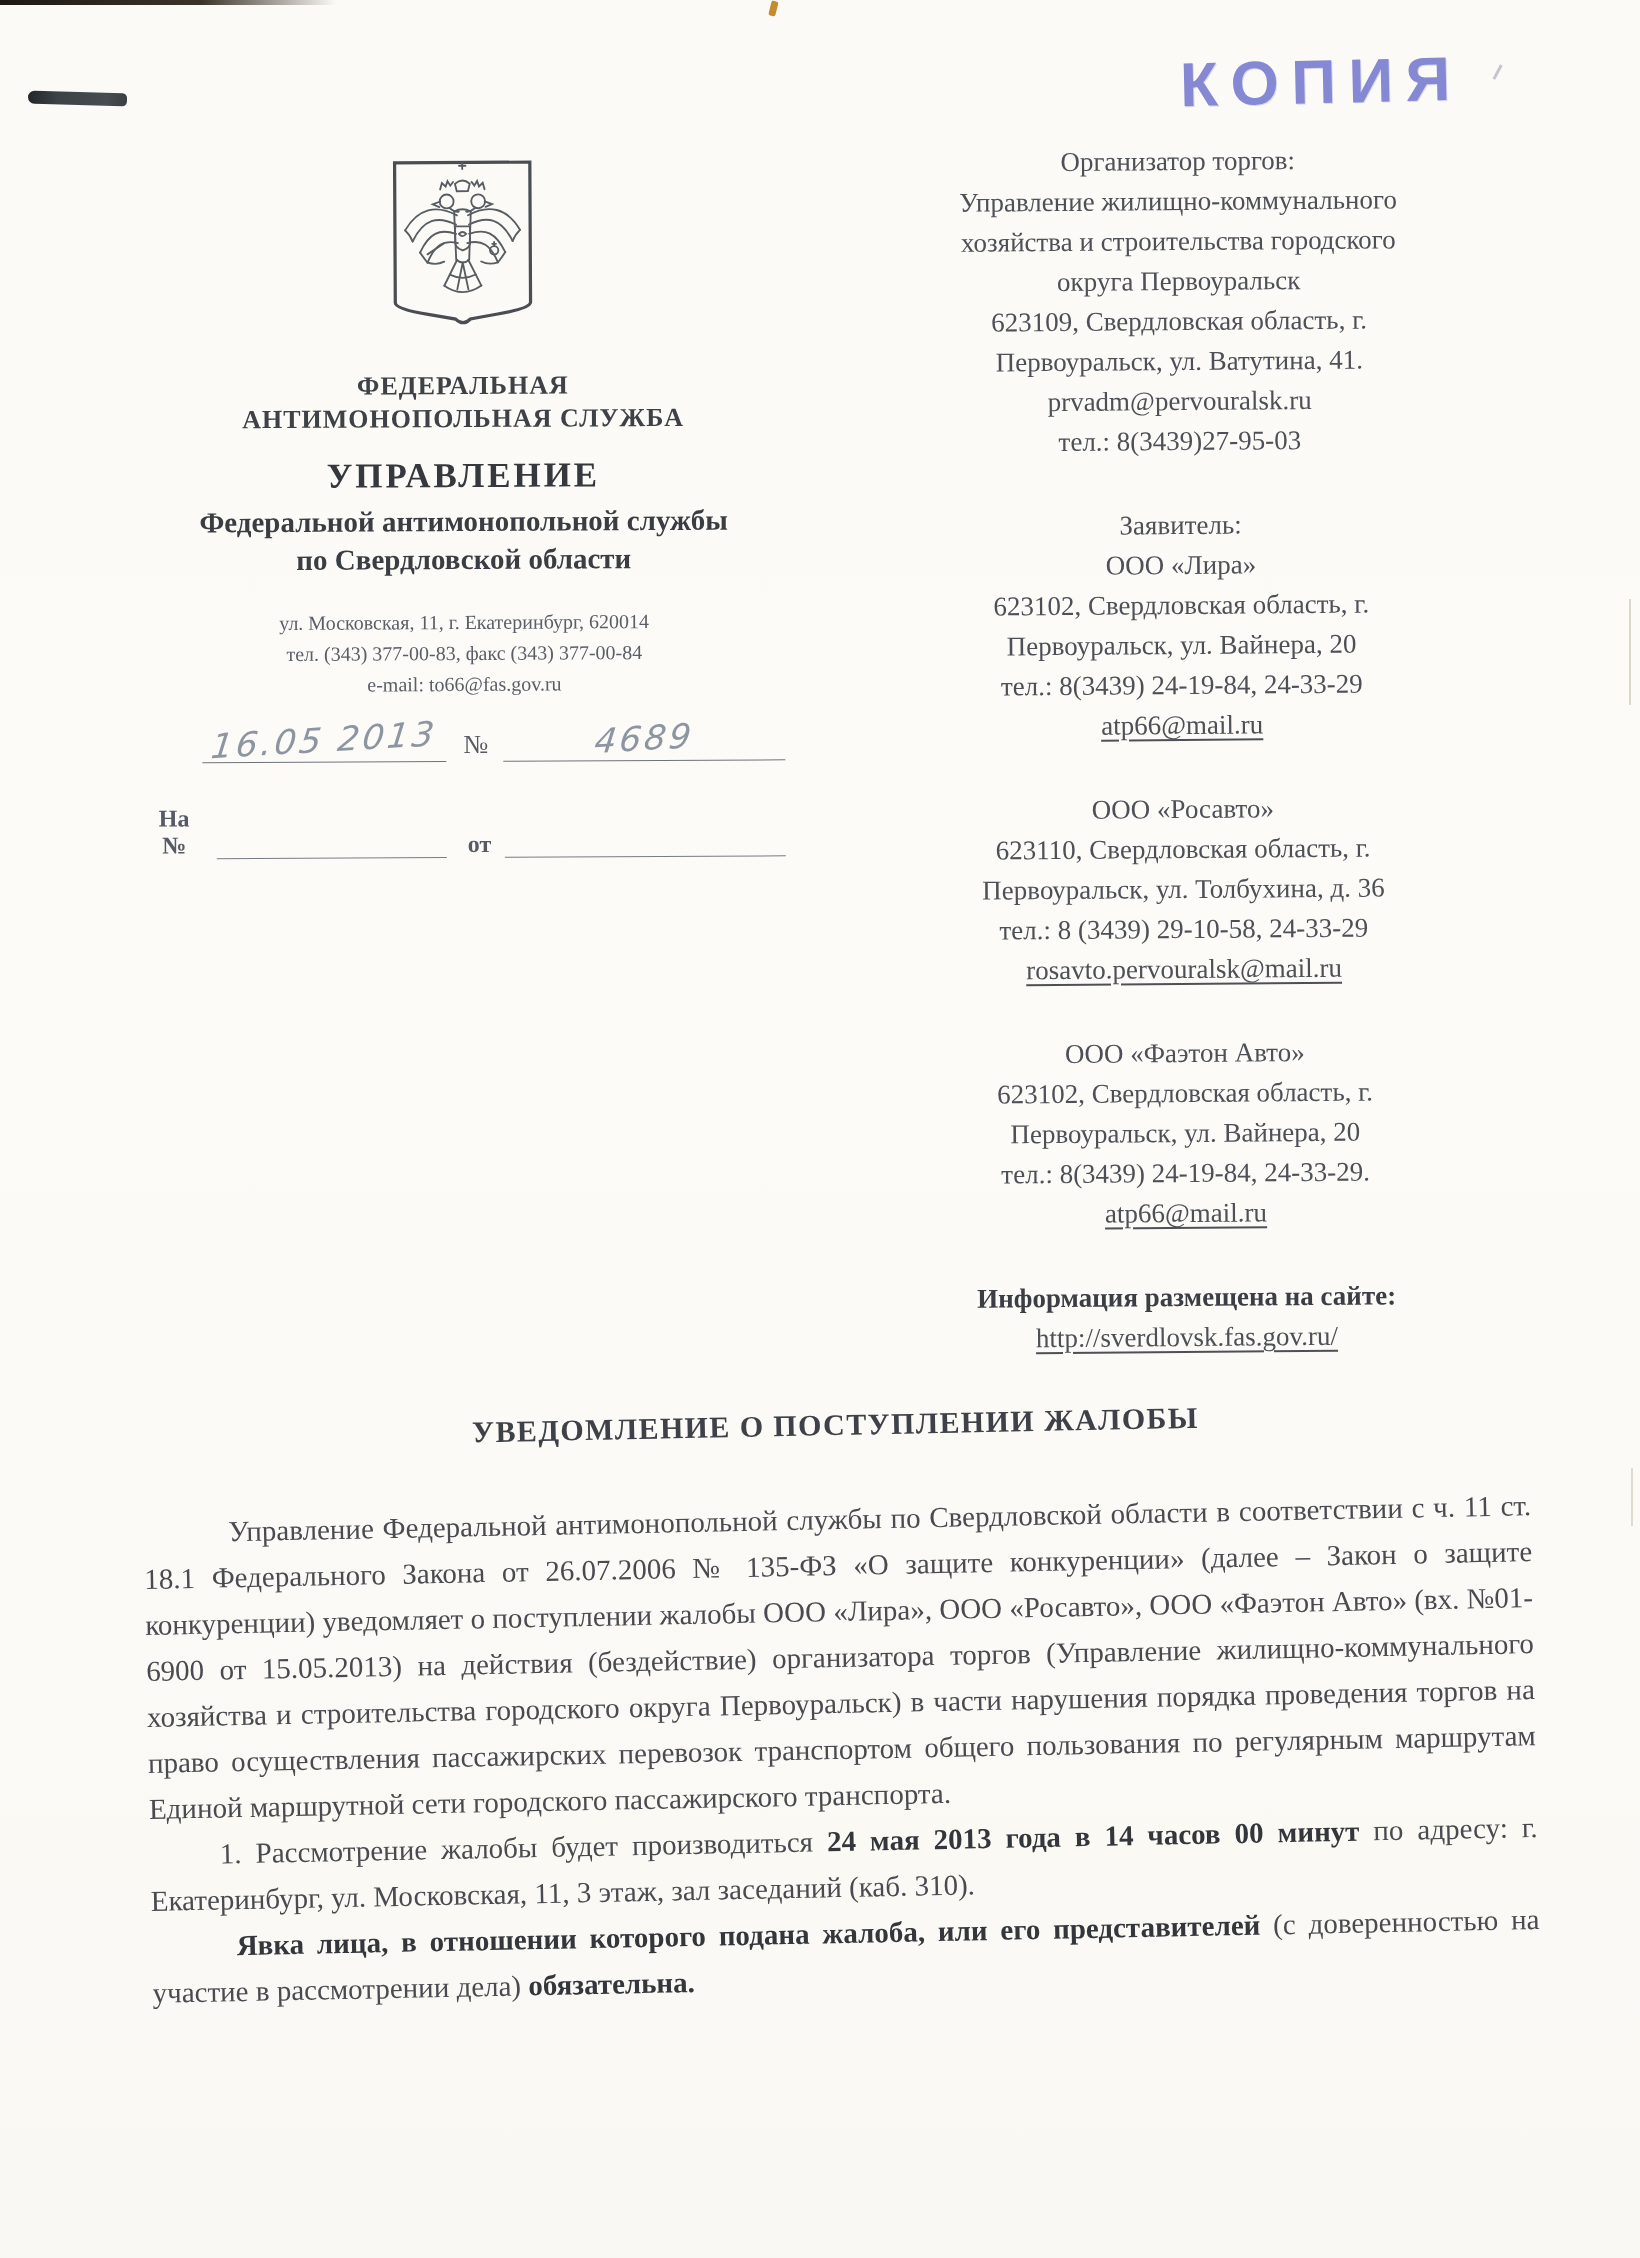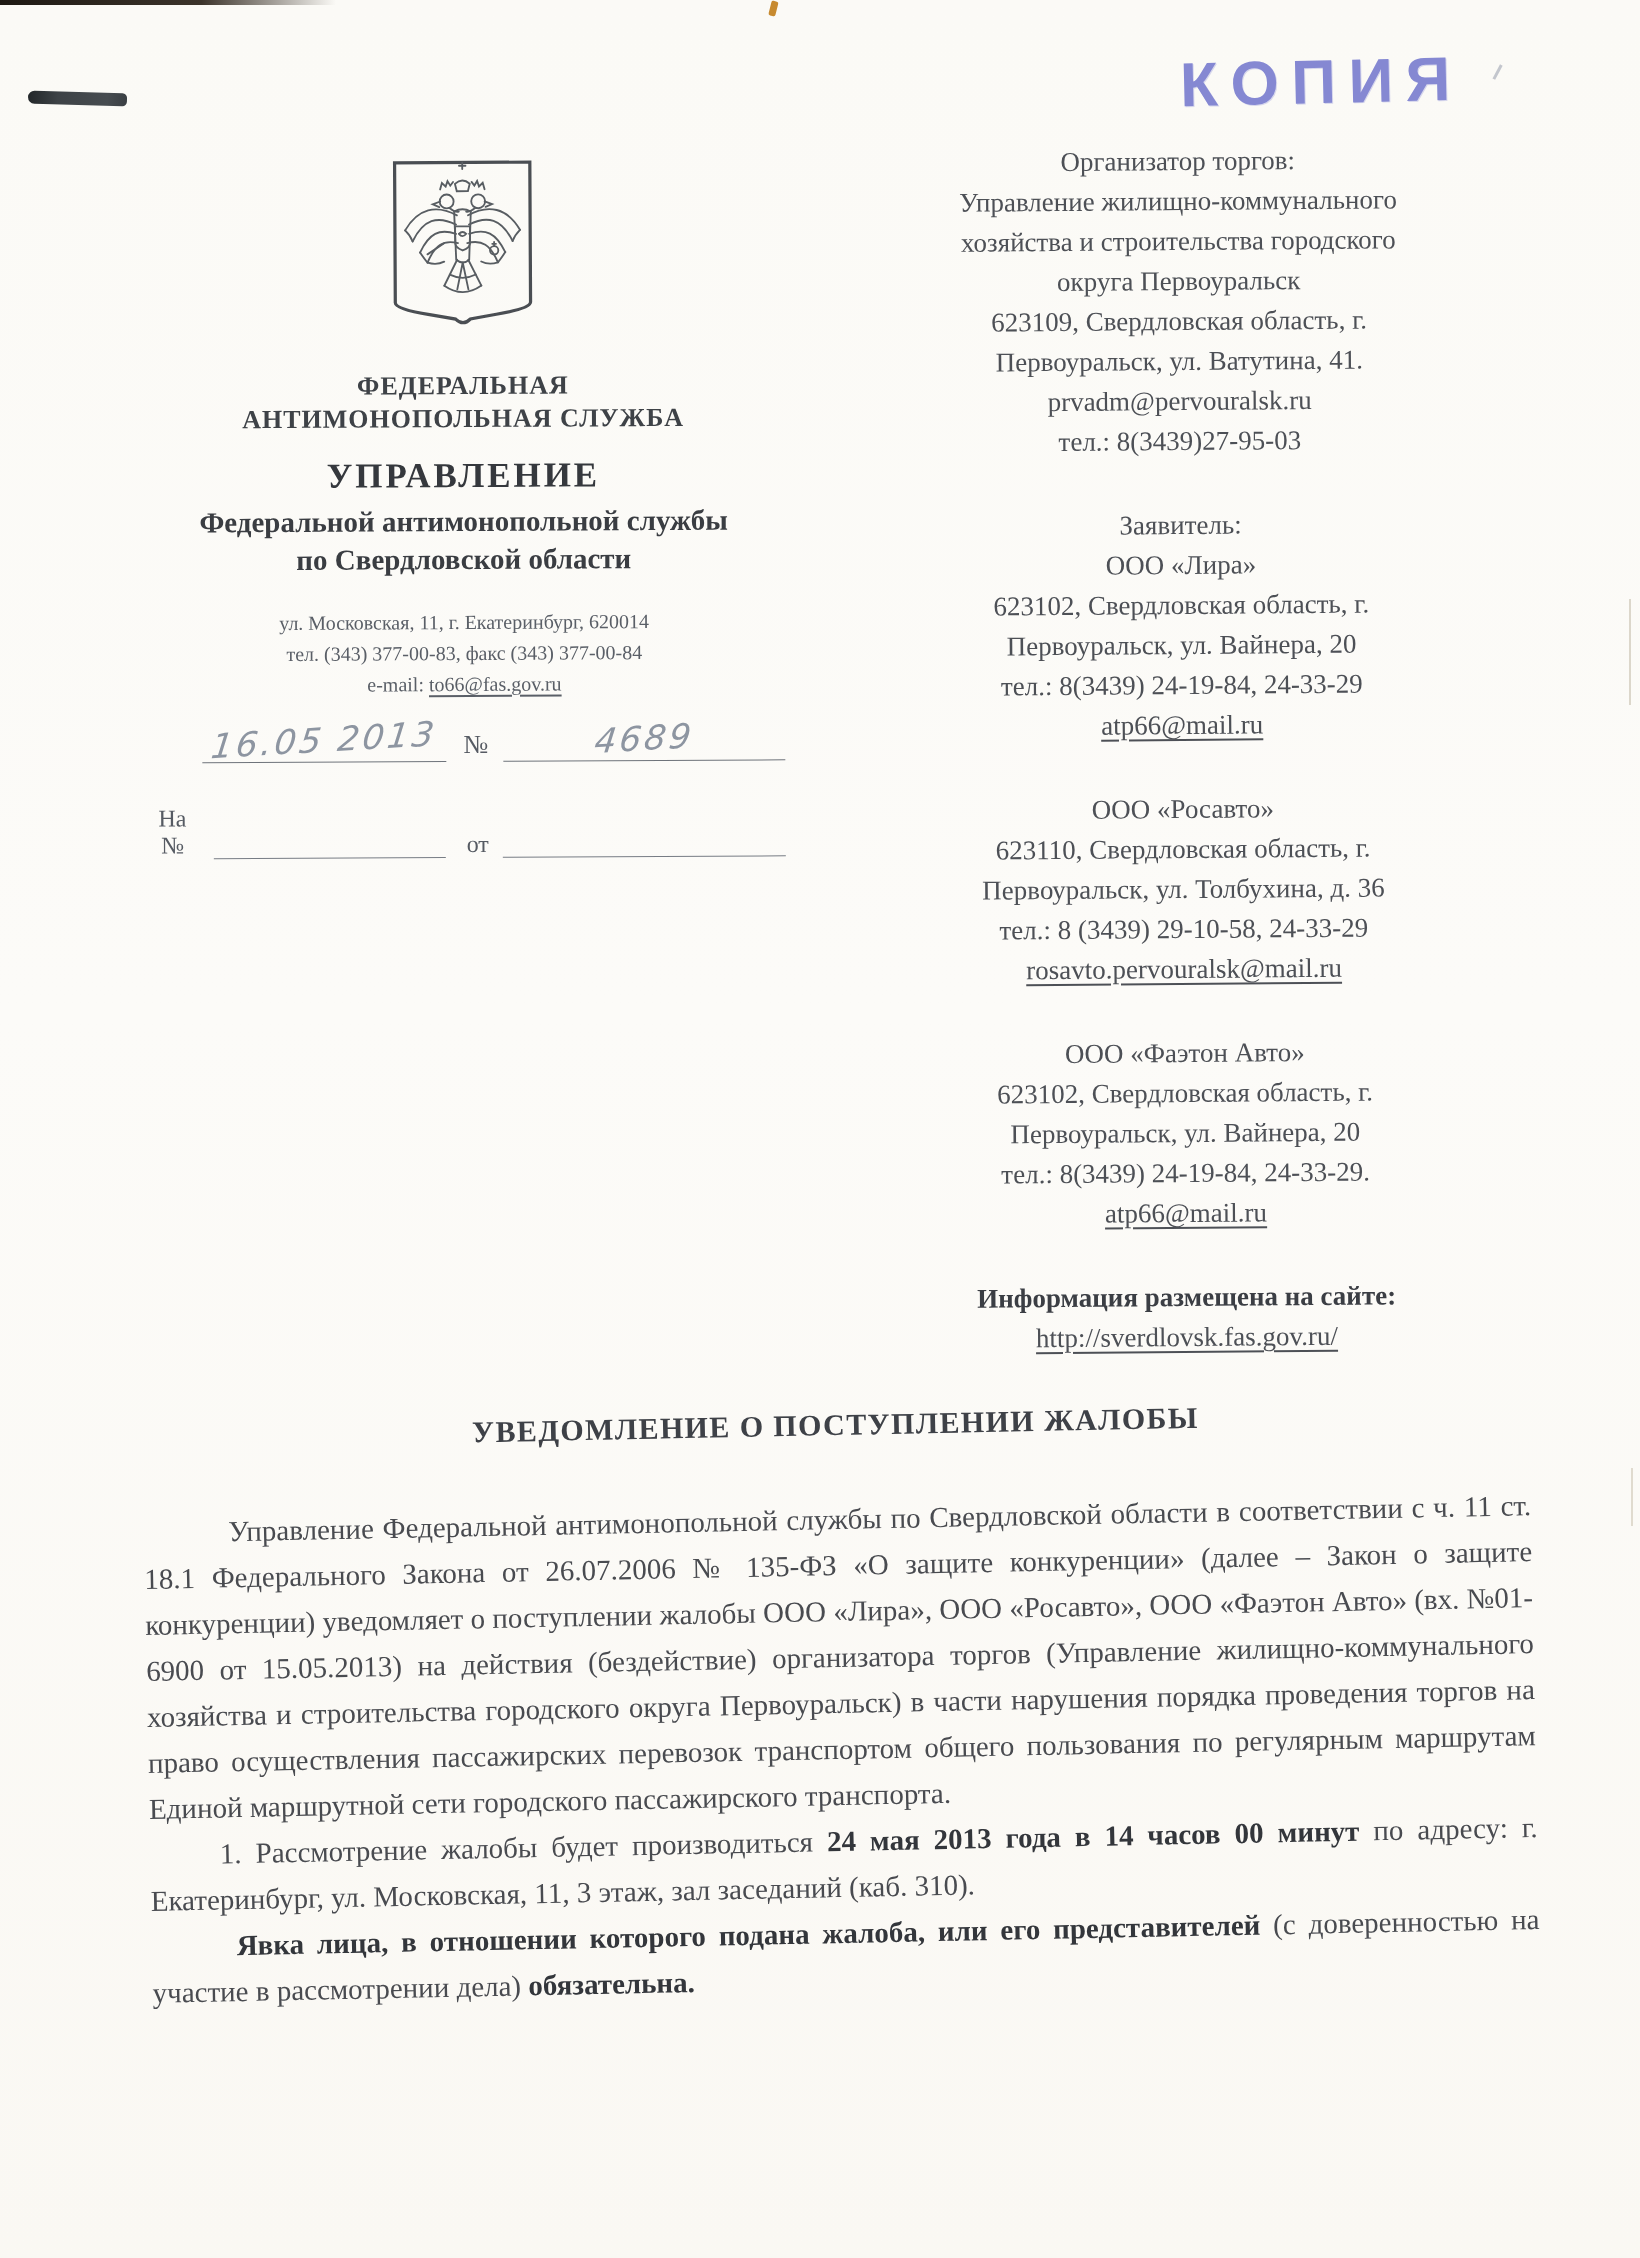--- a/index.html
+++ b/index.html
@@ -35,7 +35,7 @@
   .division { margin-top:21px; font-weight:bold; font-size:35px; letter-spacing:2.9px; color:#35383d; }
   .division-sub { font-weight:bold; font-size:29px; line-height:38px; color:#3a3d42; margin-top:5.8px; }
   .addr { margin-top:29px; font-size:20px; line-height:31px; color:#5a5f67; }
-  .addr .link { text-decoration:underline; text-underline-offset:3.9px; }
+  .addr .link { text-underline-offset:3.9px; }
   .hw-row { margin-top:19.3px; display:flex; align-items:flex-end; padding-left:58px; }
   .hw-line { display:inline-block; border-bottom:1.9px solid #6e737a; }
   .hw-line.first { width:251px; }

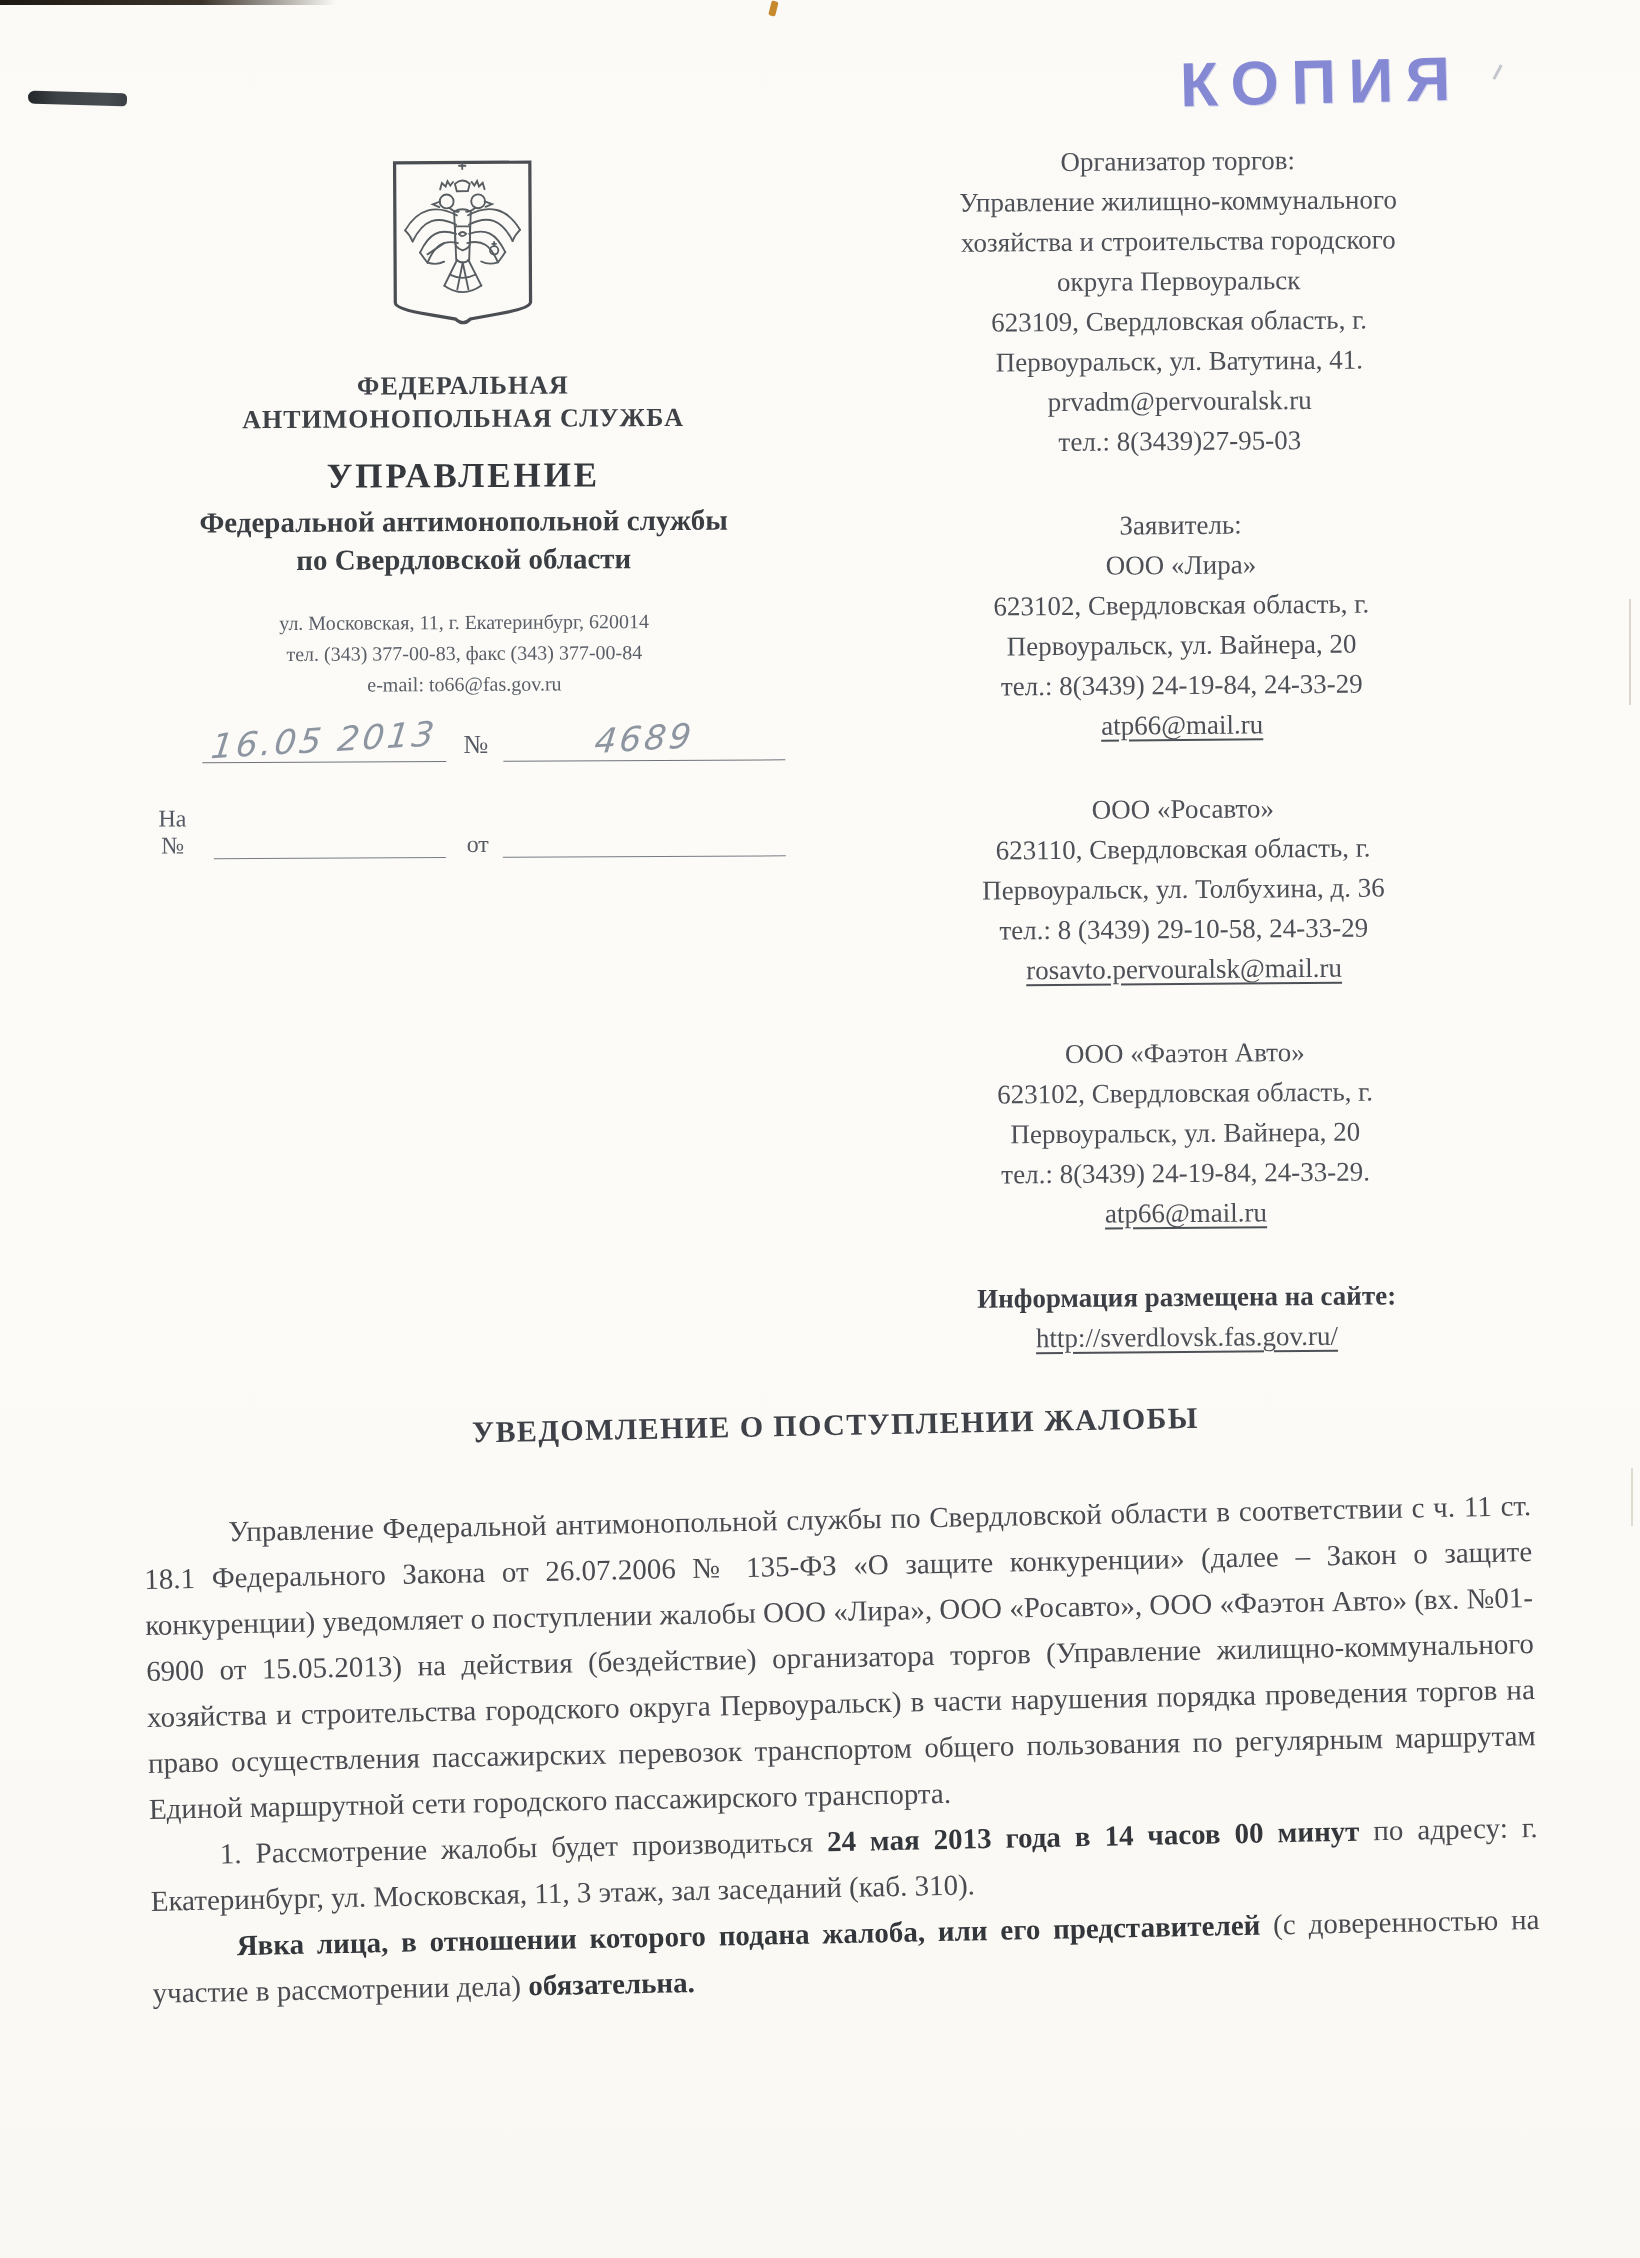--- a/index.html
+++ b/index.html
@@ -47,7 +47,7 @@
   }
   .no-sign { font-size:26px; color:#565b63; margin:0 0 1.9px 17.4px; }
   .ref-row { margin-top:42px; display:flex; align-items:flex-end; font-size:24px; color:#565b63; }
-  .ref-row .lbl { margin-right:13.5px; }
+  .ref-row .lbl { margin-right:13.5px;font-weight:bold; }
   .ref-uline { display:inline-block; border-bottom:1.9px solid #777c84; }
   .ref-uline.a { width:237px; margin-right:21px; }
   .ref-uline.b { width:290px; }

